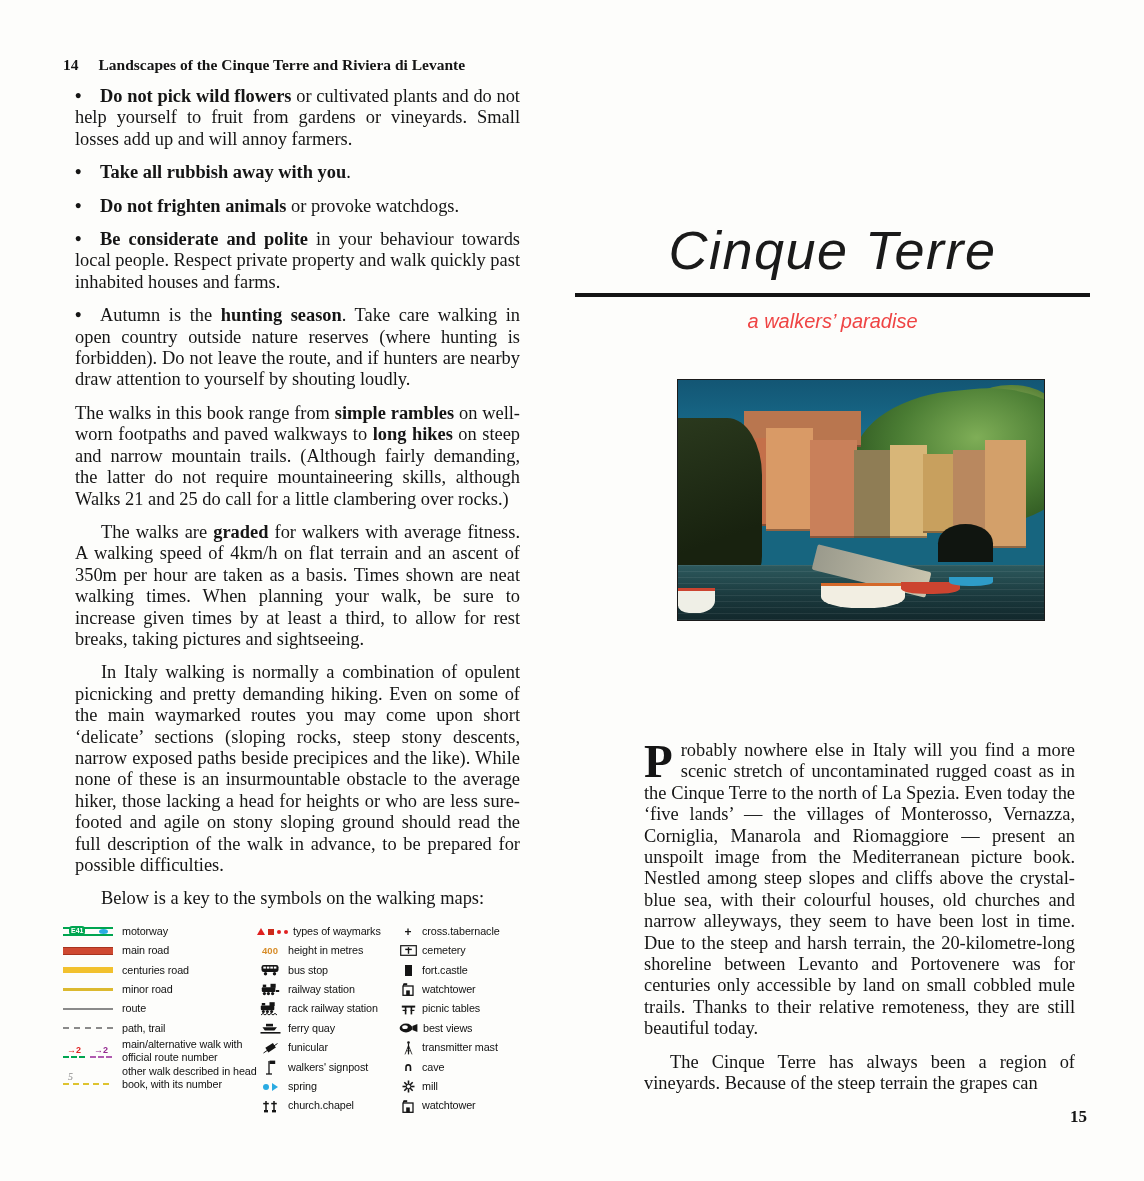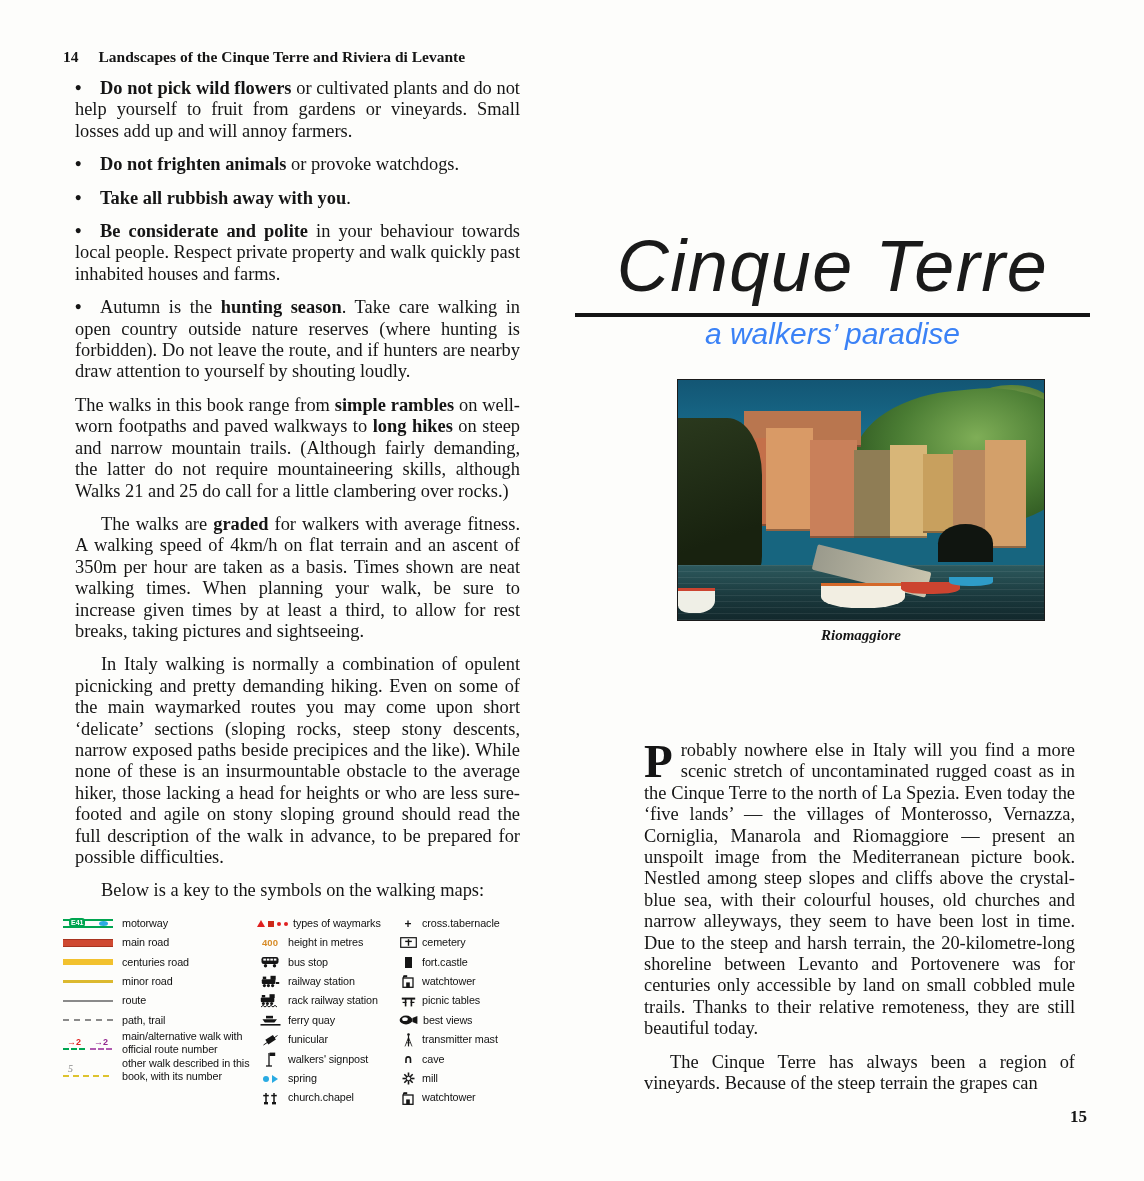--- a/index.html
+++ b/index.html
@@ -7,7 +7,7 @@
   .b{font-weight:bold}
   .i{}
 
-  #left-col{position:absolute;left:63px;top:48px;width:469px;}
+  #left-col{position:absolute;left:63px;top:56px;width:469px;}
   .runhead{display:flex;gap:20px;font-weight:bold;font-size:15.5px;line-height:18px;margin:0 0 9px 0;}
   .body{font-size:18.4px;line-height:21.4px;margin:12px;}
   .j{text-align:justify;}

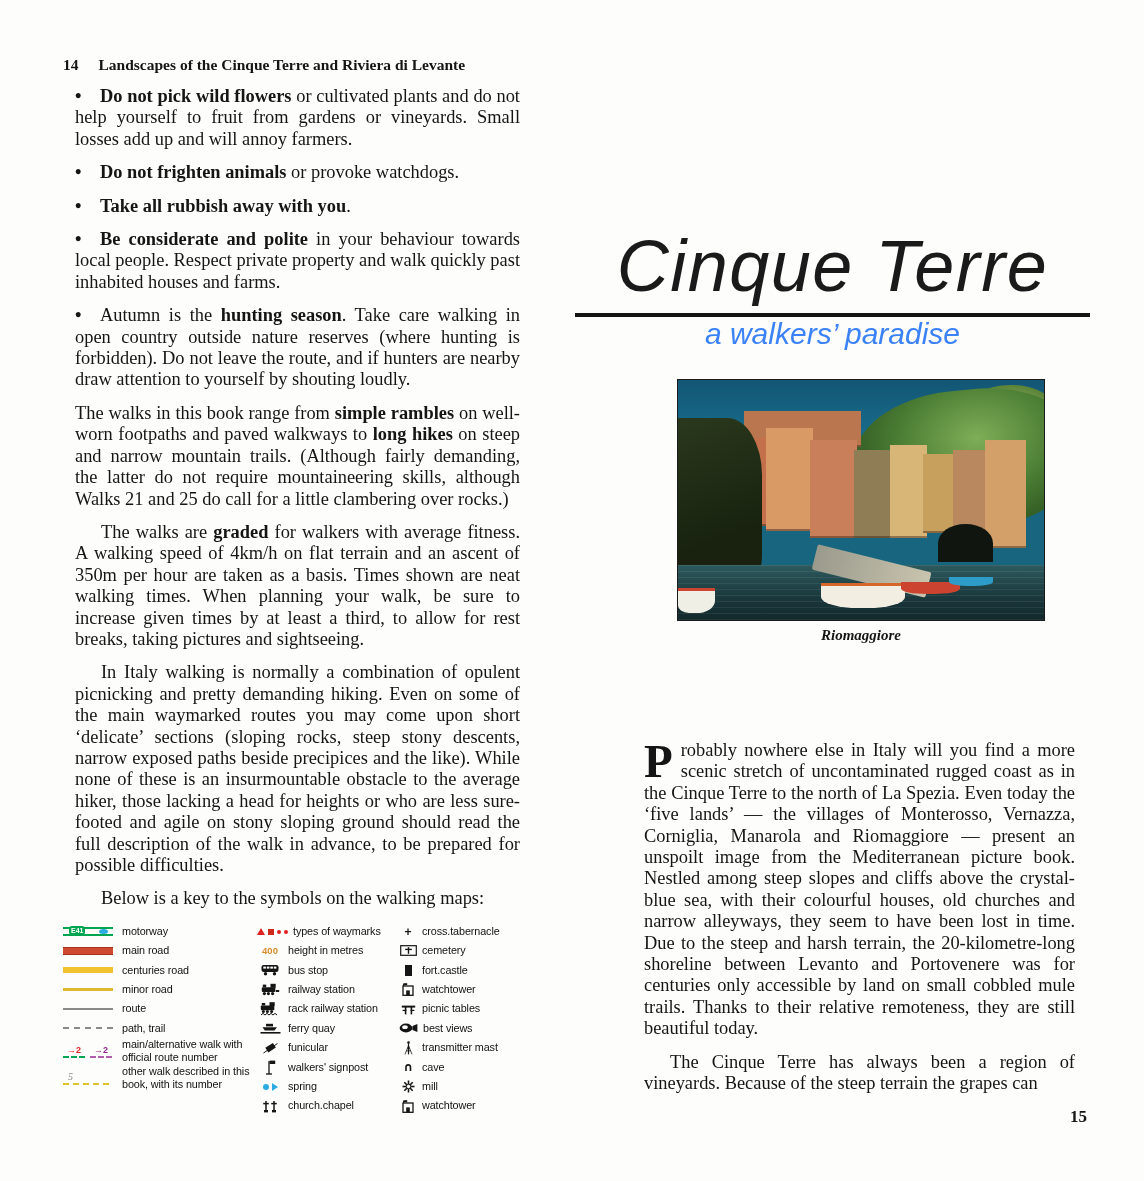--- a/index.html
+++ b/index.html
@@ -98,8 +98,8 @@
   </div>
   <div id="bullets">
       <p class="body j"><span class="blt">•</span><span class="b">Do not pick wild flowers</span><span> or cultivated plants and do not help yourself to fruit from gardens or vineyards. Small losses add up and will annoy farmers.</span></p>
+      <p class="body j"><span class="blt">•</span><span class="b">Take all rubbish away with you</span><span>.</span></p>
       <p class="body j"><span class="blt">•</span><span class="b">Do not frighten animals</span><span> or provoke watchdogs.</span></p>
-      <p class="body j"><span class="blt">•</span><span class="b">Take all rubbish away with you</span><span>.</span></p>
       <p class="body j"><span class="blt">•</span><span class="b">Be considerate and polite</span><span> in your behaviour towards local people. Respect private property and walk quickly past inhabited houses and farms.</span></p>
       <p class="body j"><span class="blt">•</span><span>Autumn is the </span><span class="b">hunting season</span><span>. Take care walking in open country outside nature reserves (where hunting is forbidden). Do not leave the route, and if hunters are nearby draw attention to yourself by shouting loudly.</span></p>
     </div>

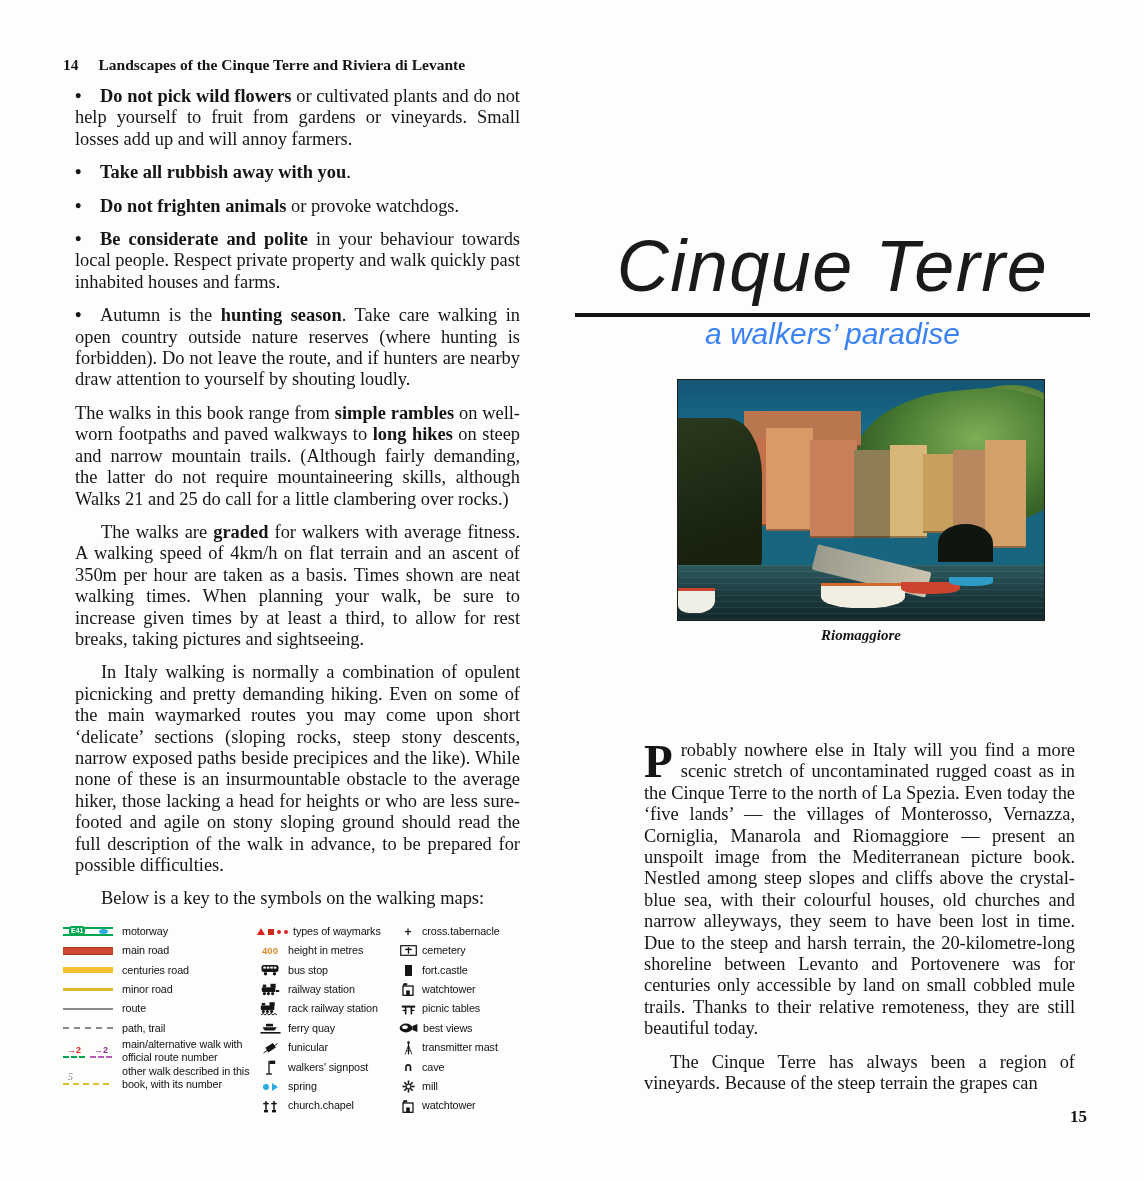--- a/index.html
+++ b/index.html
@@ -61,7 +61,7 @@
 
   
   #title-block{position:absolute;left:575px;top:219px;width:515px;text-align:center;font-family:"Liberation Sans",sans-serif;}
-  .title{font-size:72px;line-height:62px;font-style:italic;font-weight:400;letter-spacing:1.5px;margin:16px;color:#1a1a1a;}
+  .title{font-size:54px;line-height:62px;font-style:italic;font-weight:400;letter-spacing:1.5px;margin:0;color:#1a1a1a;}
   .rule{height:3.5px;background:#141414;margin-top:12px;}
   .subtitle{font-size:30px;line-height:30px;font-style:italic;margin-top:2px;color:#3b82f6;}
 

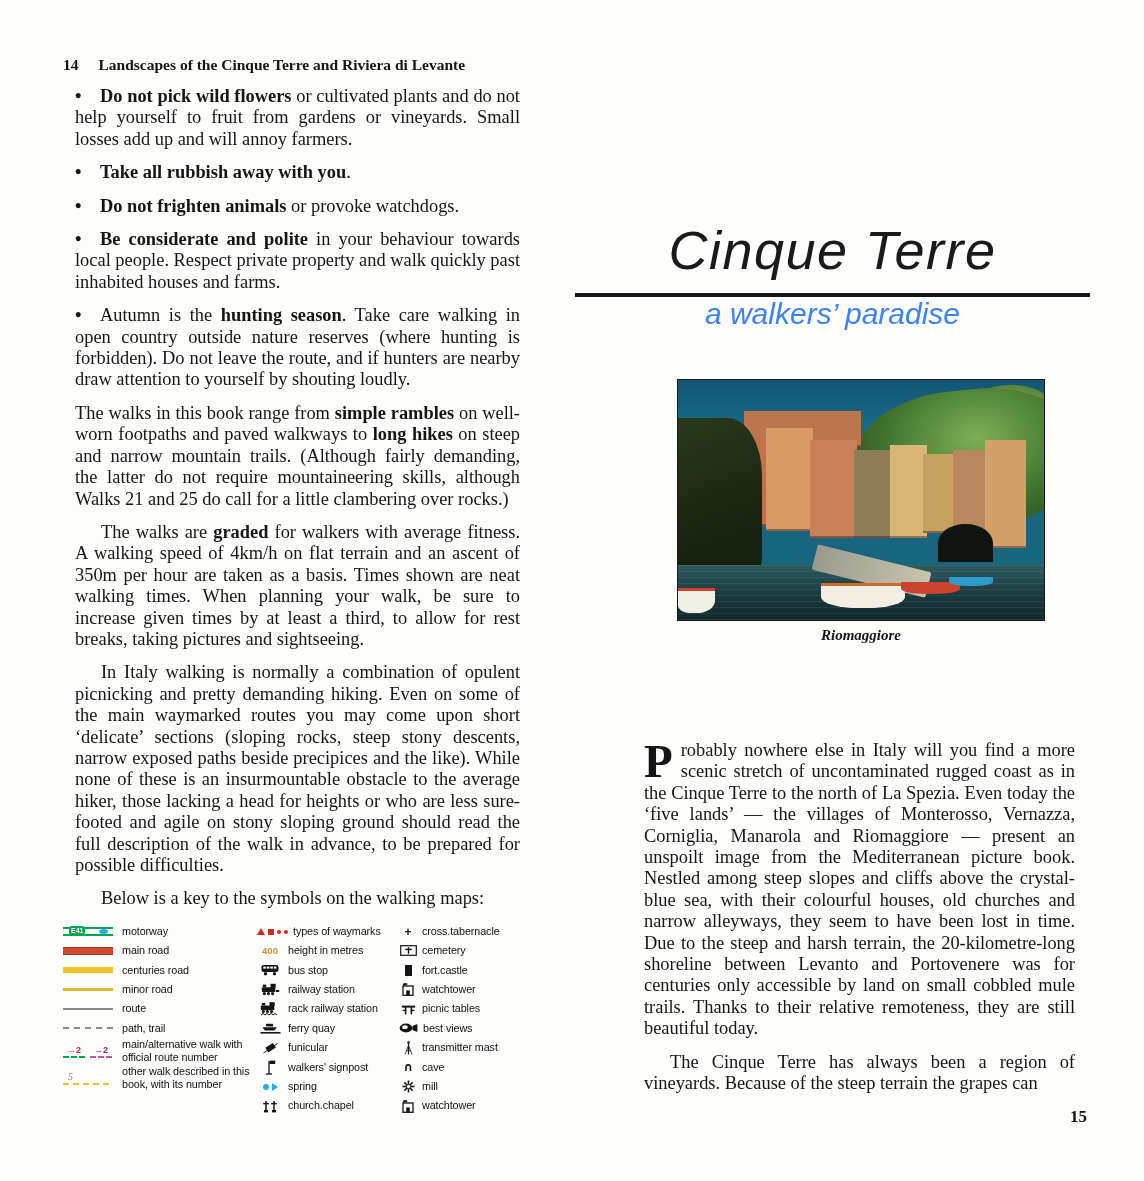--- a/index.html
+++ b/index.html
@@ -63,7 +63,7 @@
   #title-block{position:absolute;left:575px;top:219px;width:515px;text-align:center;font-family:"Liberation Sans",sans-serif;}
   .title{font-size:54px;line-height:62px;font-style:italic;font-weight:400;letter-spacing:1.5px;margin:0;color:#1a1a1a;}
   .rule{height:3.5px;background:#141414;margin-top:12px;}
-  .subtitle{font-size:30px;line-height:30px;font-style:italic;margin-top:2px;color:#3b82f6;}
+  .subtitle{font-size:20px;line-height:30px;font-style:italic;margin-top:9px;color:#ef4444;}
 
   #photo-block{position:absolute;left:677px;top:379px;width:368px;}
   .photo{position:relative;width:366px;height:240px;border:1px solid #1b1b1b;overflow:hidden;background:#17657f;}

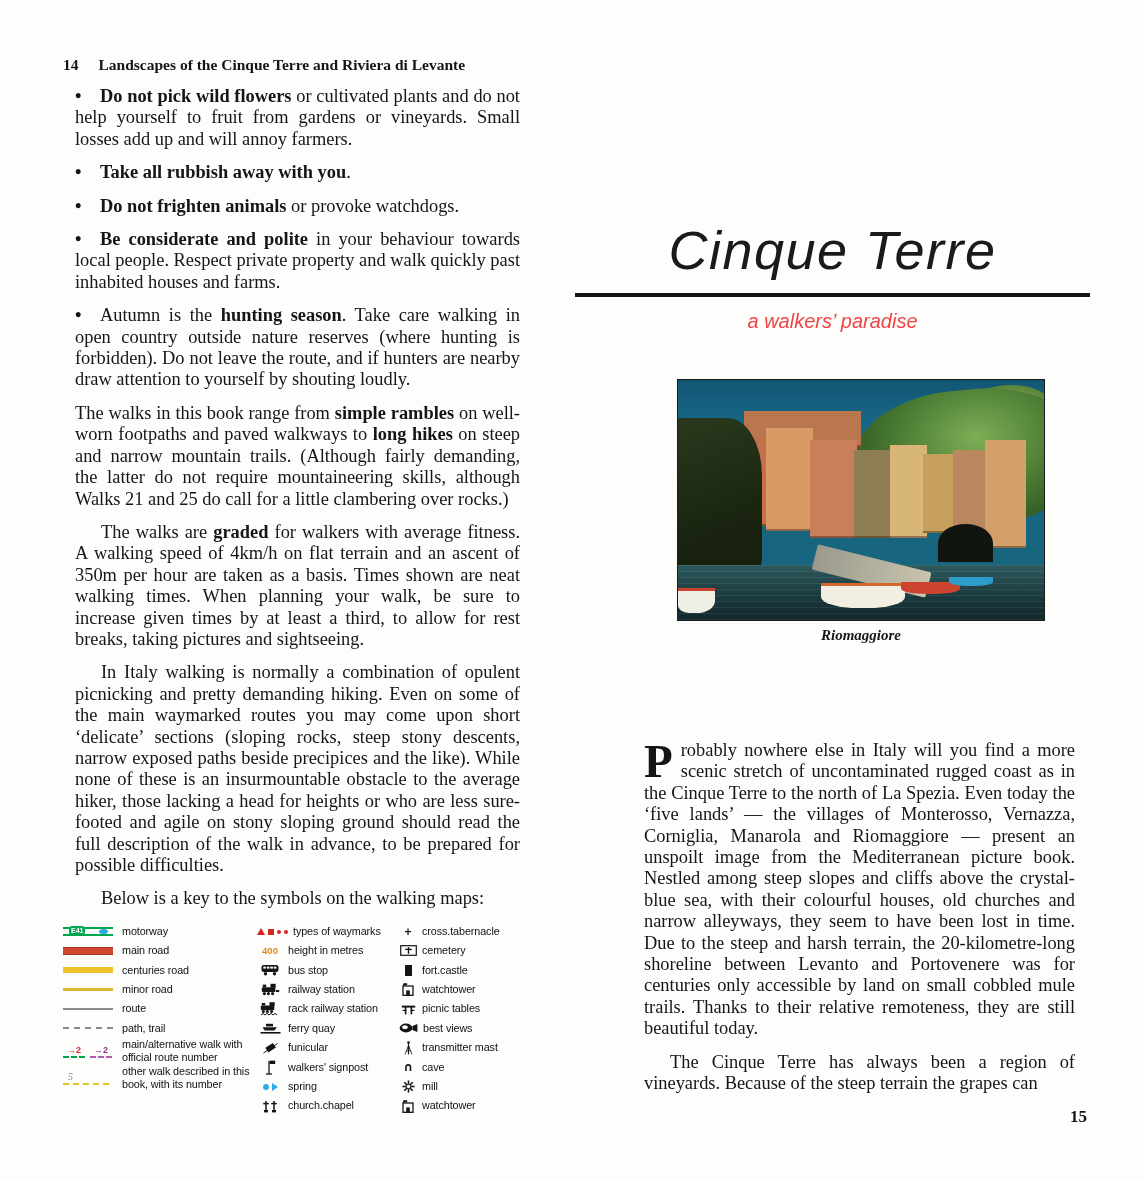--- a/index.html
+++ b/index.html
@@ -422,7 +422,6 @@
     <div class="ph boat br1"></div>
     <div class="ph boat bb1"></div>
   </div>
-  <div class="caption">Riomaggiore</div>
 </div>
 
 <div id="right-body">

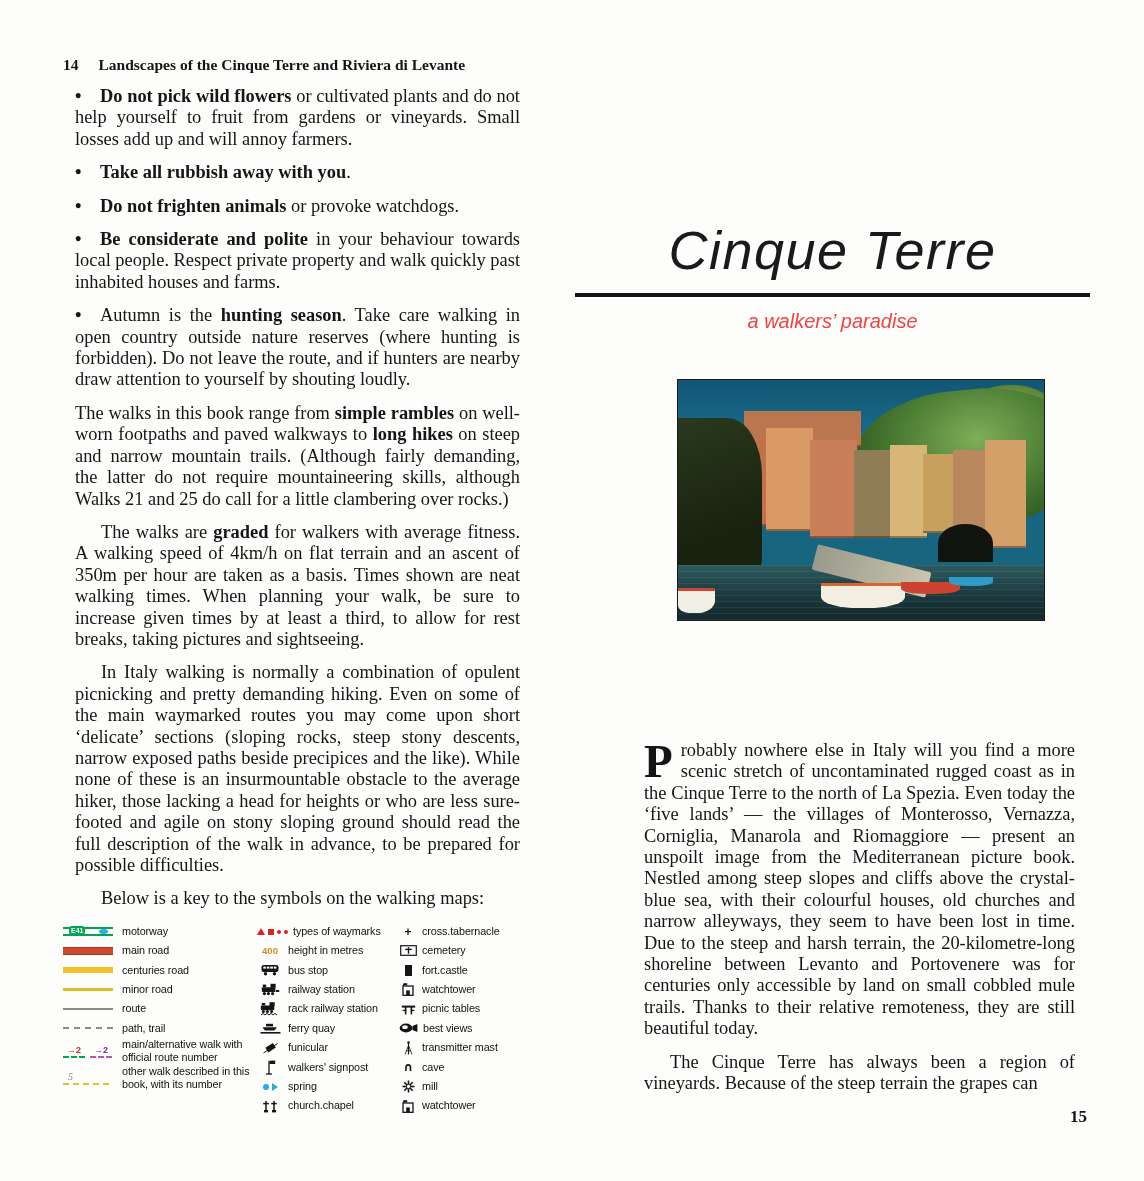--- a/index.html
+++ b/index.html
@@ -174,7 +174,7 @@
               <span class="dsh y"></span>
             </span>
           </span>
-          <span class="llab">other walk described in this book, with its number</span>
+          <span class="llab">other walk described in head book, with its number</span>
         </div>
       </div>
     <div class="lcol lcol2" id="lc2">

